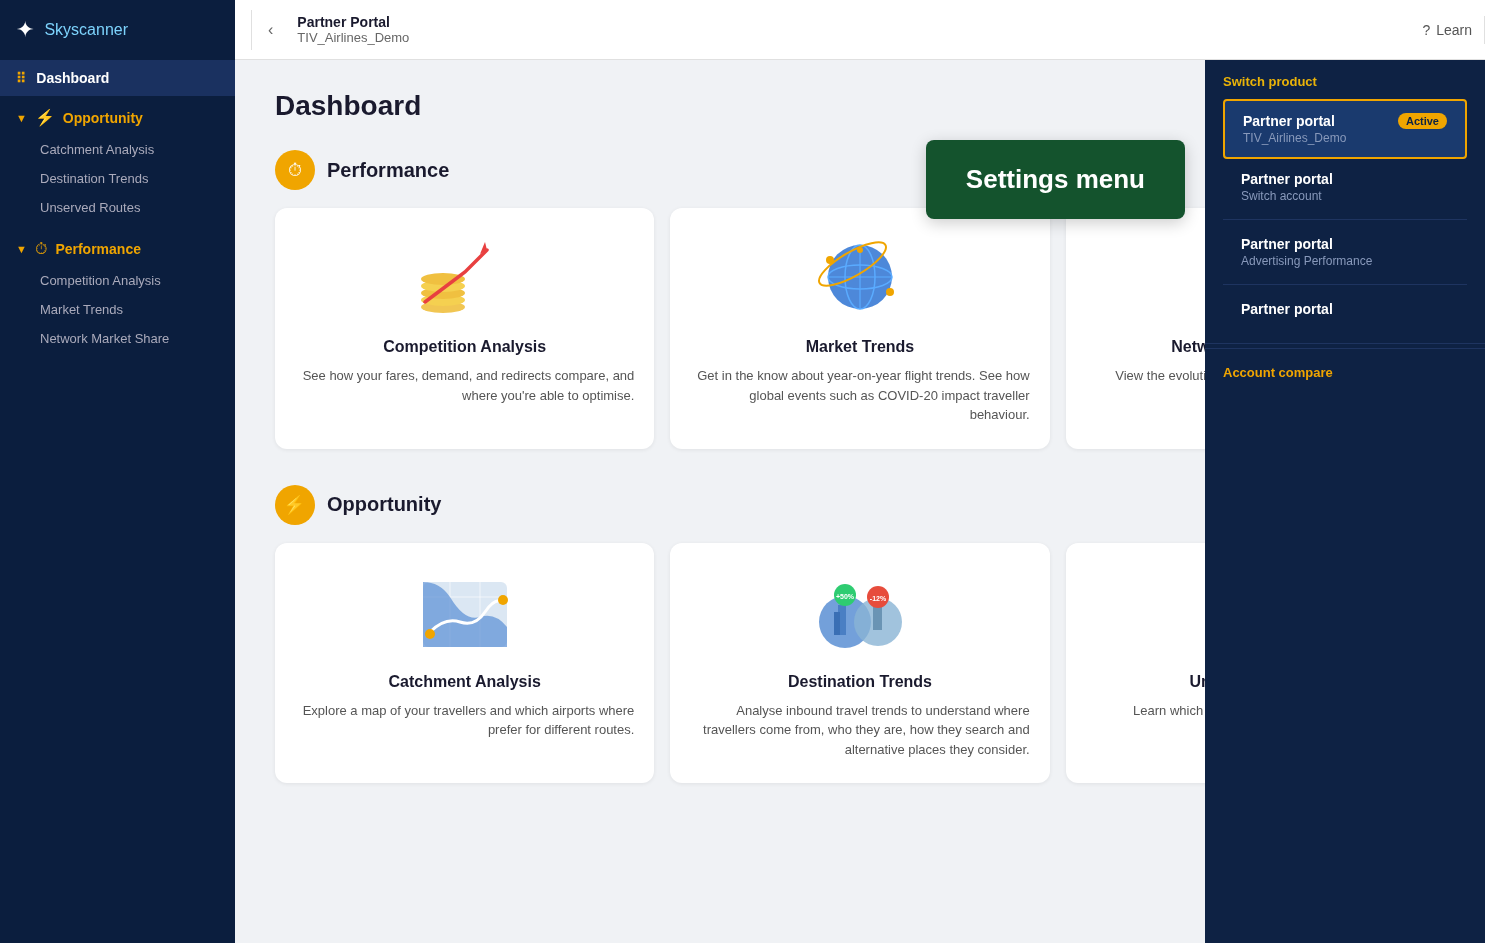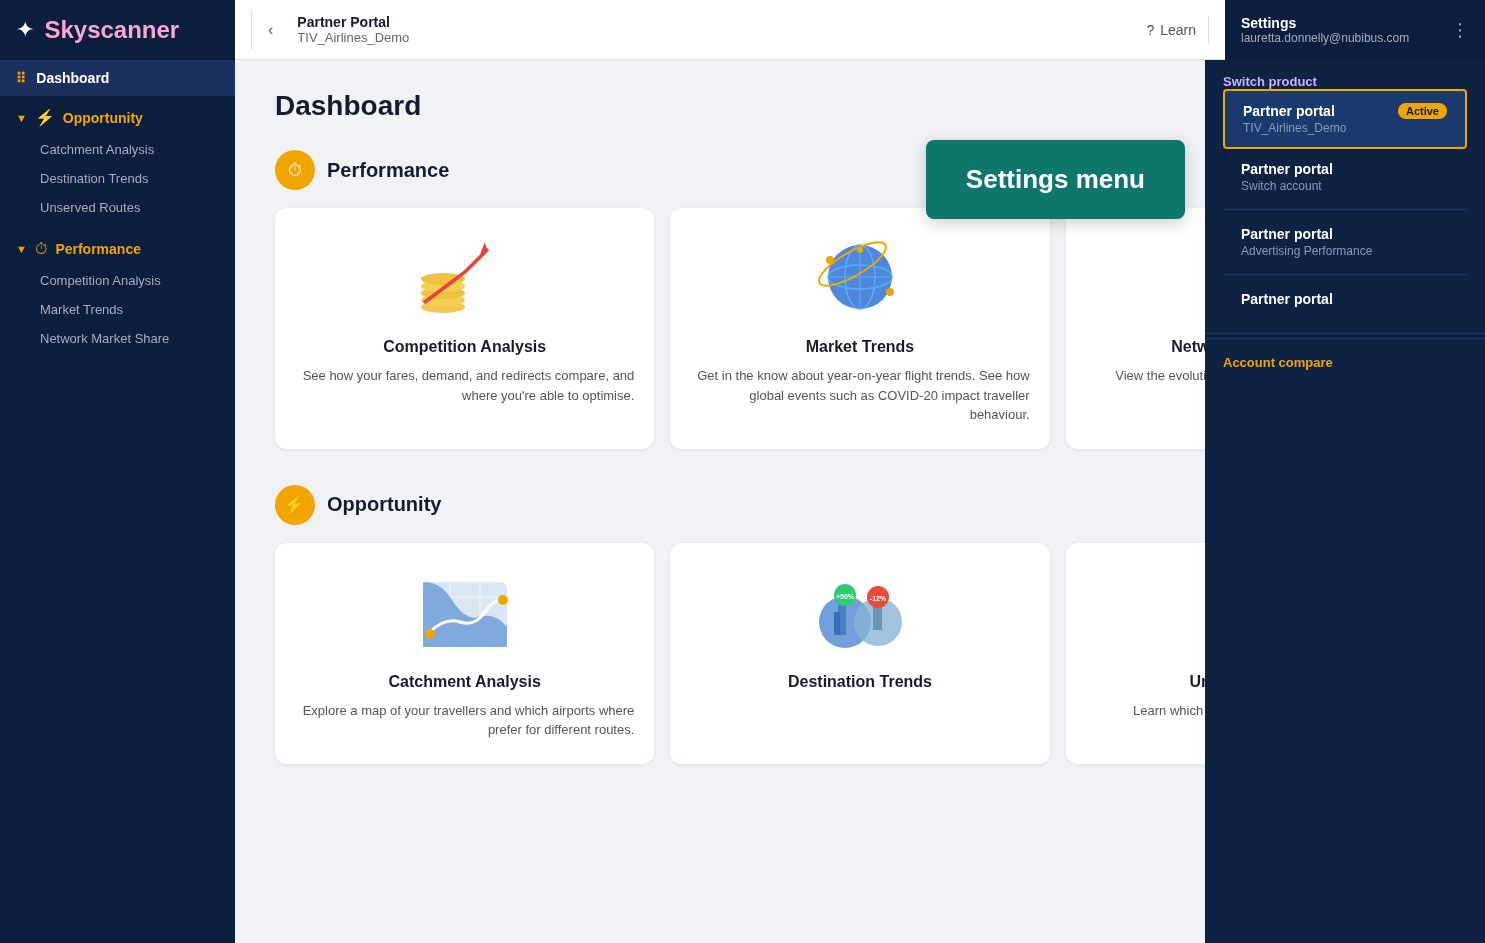--- a/index.html
+++ b/index.html
@@ -15,7 +15,7 @@
       display: flex; align-items: center; padding: 0 16px; gap: 10px; flex-shrink: 0;
     }
     .brand-logo { color: #fff; font-size: 22px; }
-    .brand-title { color: #f9a8d4; font-size: 24px; font-weight: 700; }
+    .brand-title { color: #7dd3fc; font-size: 16px; font-weight: 400; }
     .topbar-divider { width: 1px; height: 40px; background: #e0e0e0; margin: 0 16px; }
     .topbar-collapse-btn { color: #666; font-size: 16px; cursor: pointer; }
     .topbar-portal-info { flex: 1; padding: 0 24px; }

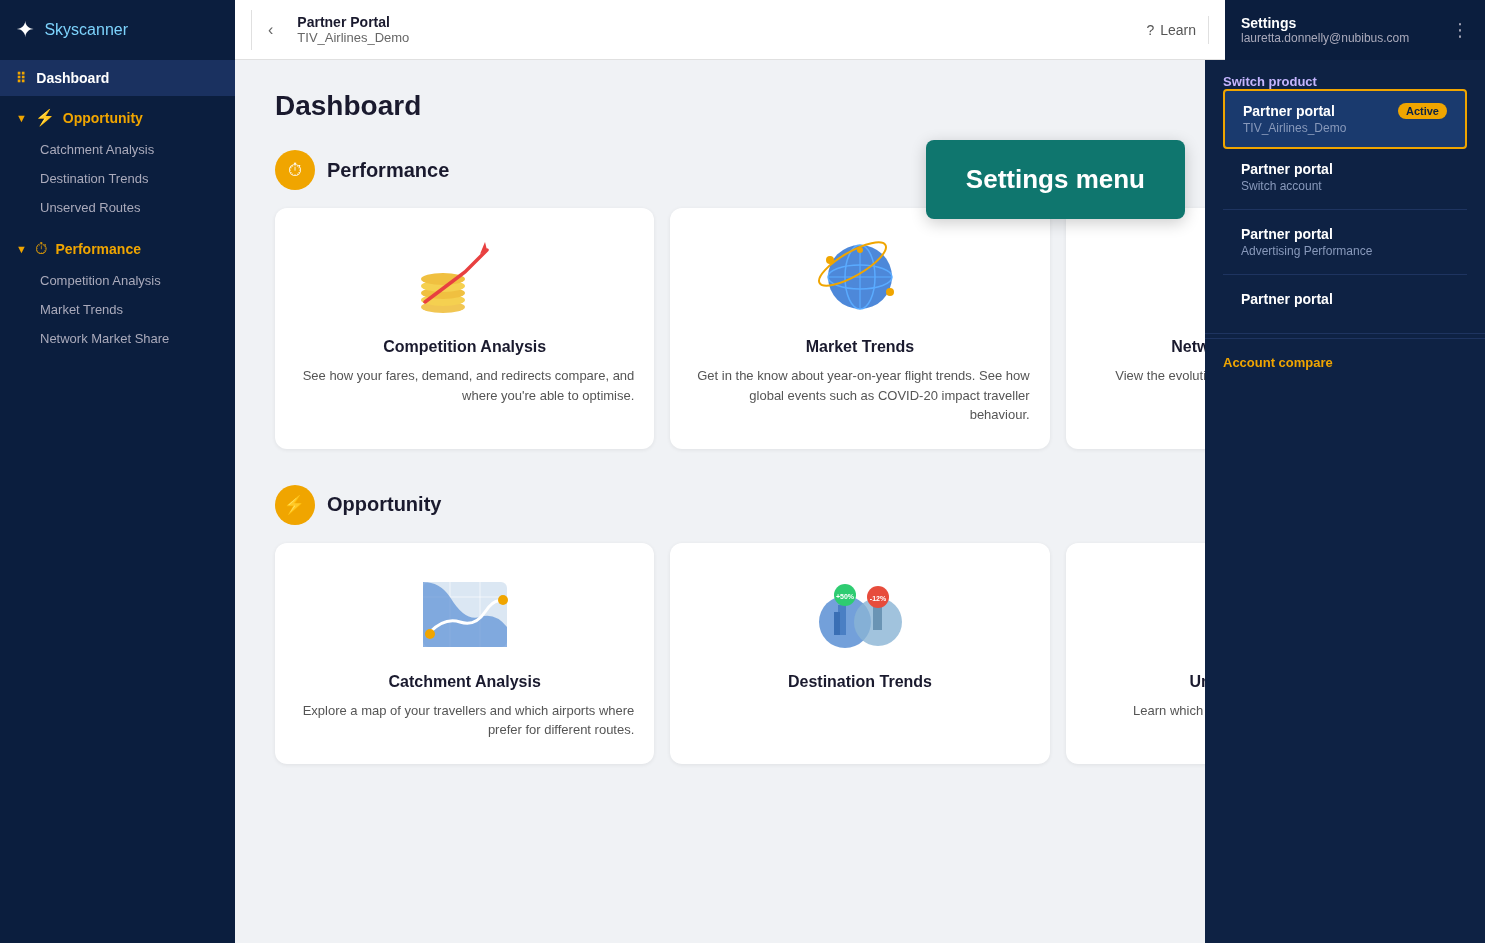--- a/index.html
+++ b/index.html
@@ -142,13 +142,6 @@
       <span>?</span>
       <span>Learn</span>
     </div>
-    <div class="settings-area">
-      <div>
-        <div class="settings-label">Settings</div>
-        <div class="settings-email">lauretta.donnelly@nubibus.com</div>
-      </div>
-      <span class="settings-dots">⋮</span>
-    </div>
   </div>
 </div>
 

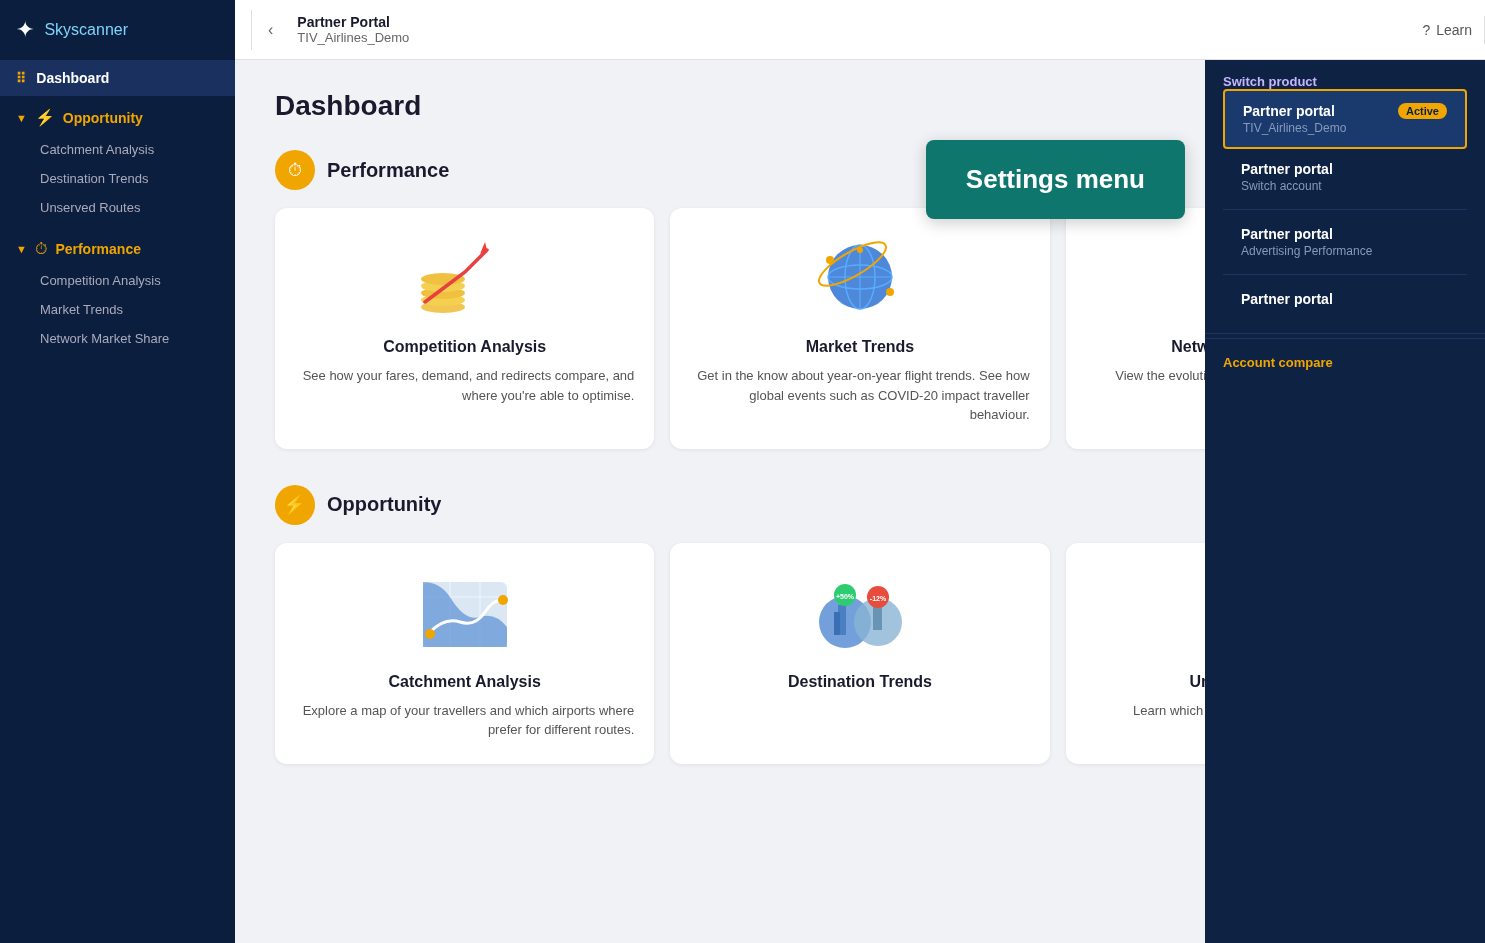--- a/index.html
+++ b/index.html
@@ -92,7 +92,7 @@
       background: #0e2244; z-index: 100; display: flex; flex-direction: column;
     }
     .sp-switch { padding: 14px 18px; border-bottom: 1px solid #1e3460; }
-    .sp-switch-label { color: #c4b5fd; font-size: 13px; font-weight: 700; }
+    .sp-switch-label { color: #eab308; font-size: 13px; font-weight: 700; margin-bottom: 10px; }
     .sp-item {
       padding: 12px 18px; cursor: pointer; border: none; background: none;
       display: flex; flex-direction: column; gap: 2px;

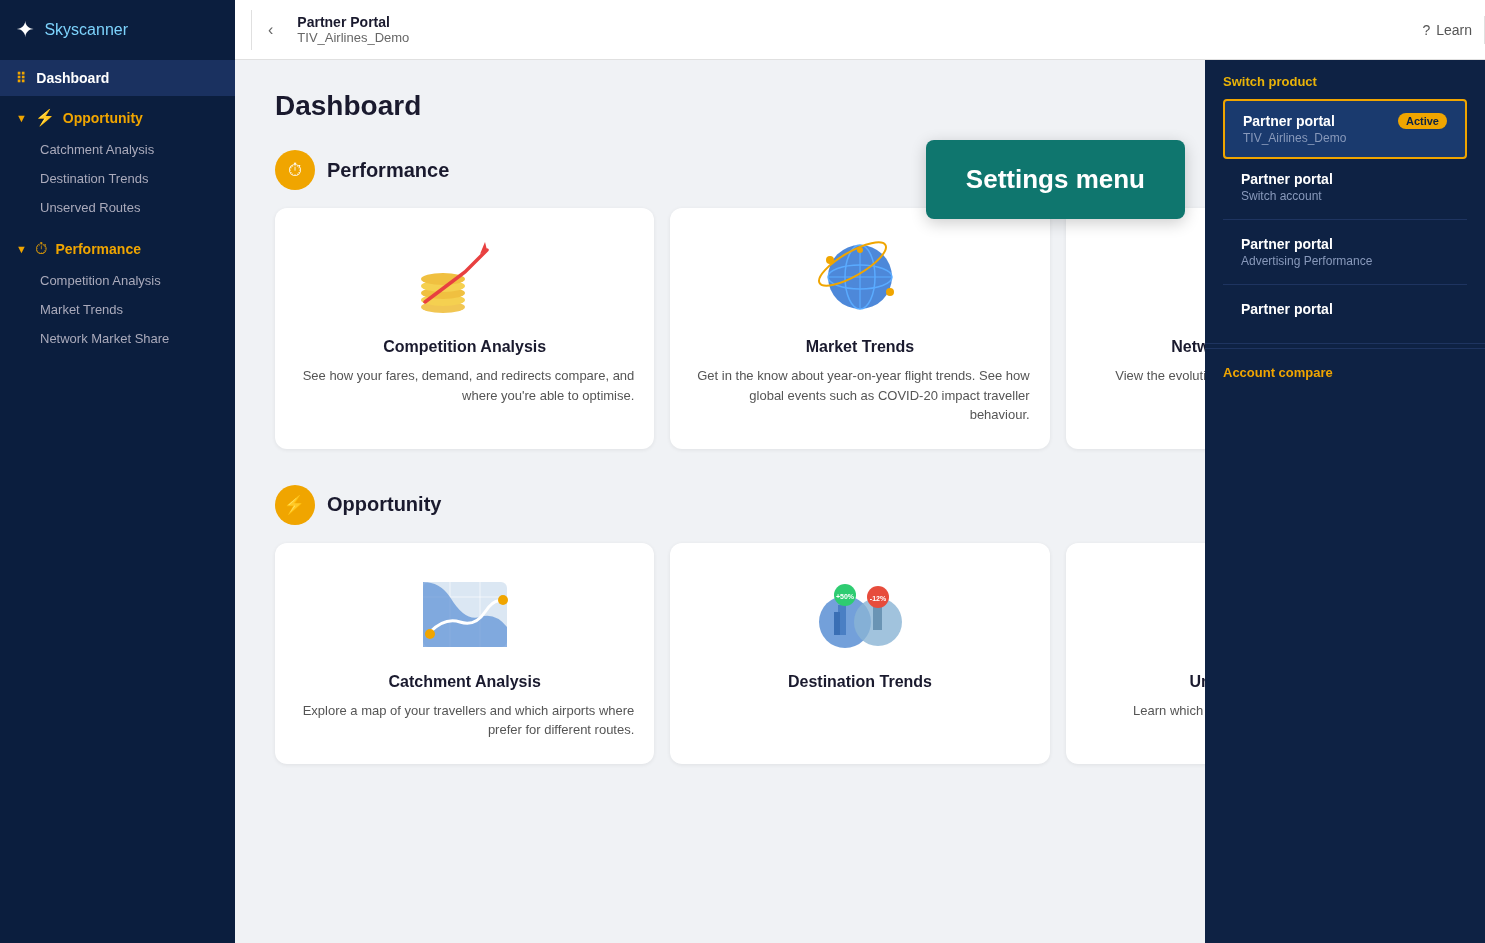--- a/index.html
+++ b/index.html
@@ -115,7 +115,7 @@
     
     .settings-menu-btn {
       position: absolute; top: 80px; right: 300px;
-      background: #0f766e; color: #fff; font-size: 26px; font-weight: 800;
+      background: #14532d; color: #fff; font-size: 26px; font-weight: 800;
       padding: 24px 40px; border-radius: 8px; cursor: pointer; z-index: 50;
       box-shadow: 0 4px 16px rgba(0,0,0,0.2);
     }

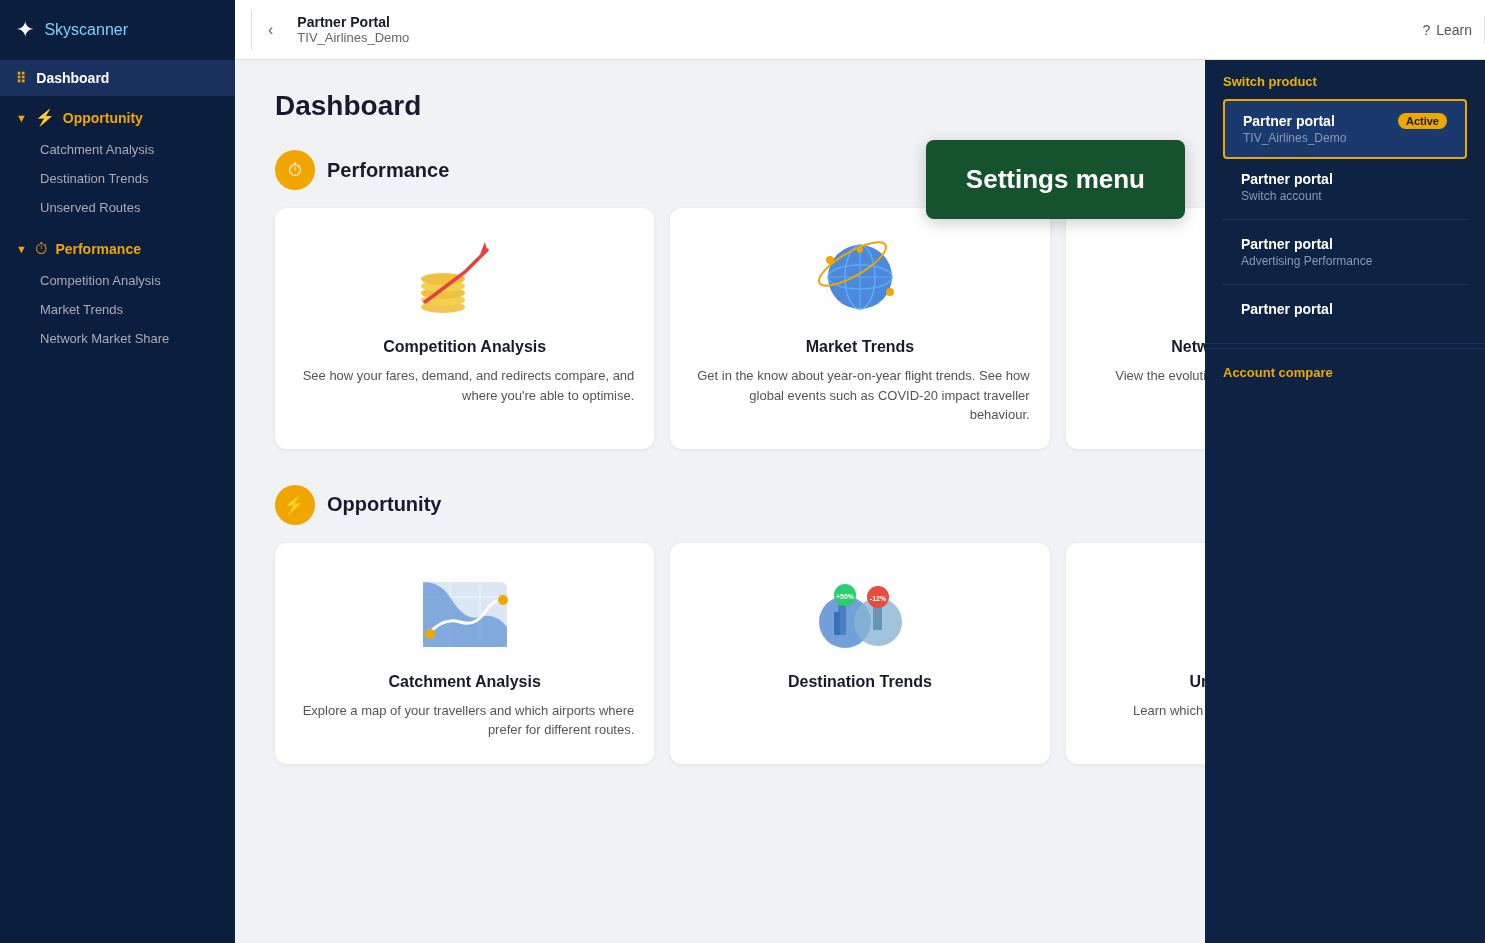--- a/index.html
+++ b/index.html
@@ -300,6 +300,7 @@
           </svg>
         </div>
         <div class="card-title">Destination Trends</div>
+        <div class="card-desc">Analyse inbound travel trends to understand where travellers come from, who they are, how they search and alternative places they consider.</div>
       </div>
 
       <div class="card">

